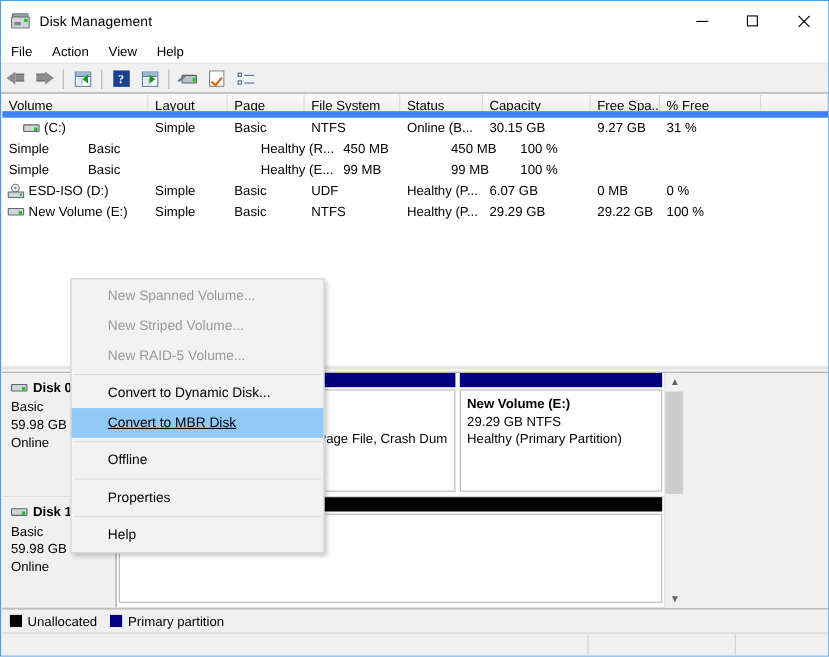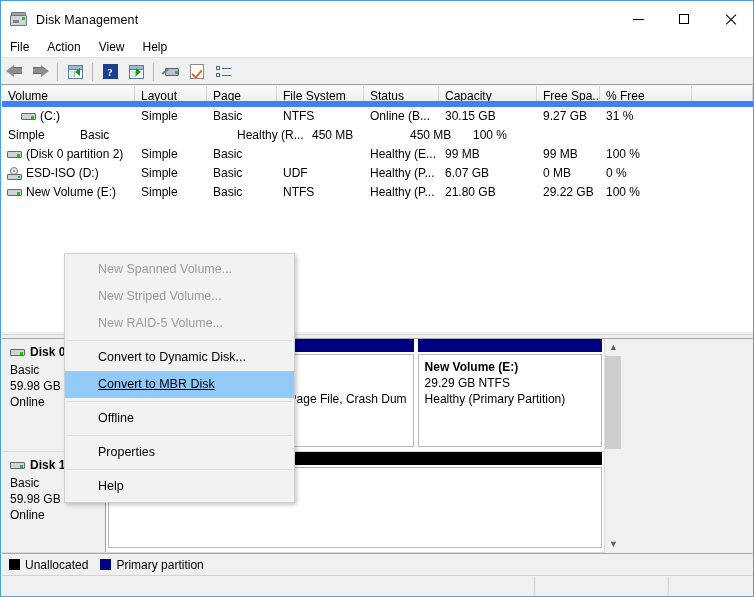--- a/index.html
+++ b/index.html
@@ -425,13 +425,6 @@
       </div>
 
       <div class="vol-row">
-        <div class="vr-cell first" style="width:133px">
-          <span class="hd-ico">
-              <span class="hb"></span>
-              <span class="hl"></span>
-            </span>
-          <span>(Disk 0 partition 2)</span>
-        </div>
         <div class="vr-cell" style="width:72px">Simple</div>
         <div class="vr-cell" style="width:70px">Basic</div>
         <div class="vr-cell" style="width:87px"></div>

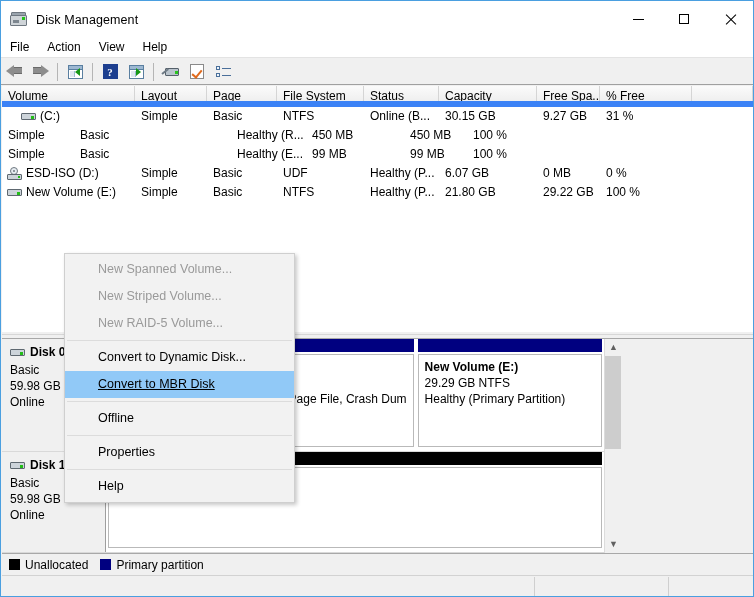--- a/index.html
+++ b/index.html
@@ -465,7 +465,7 @@
         <div class="vr-cell" style="width:70px">Basic</div>
         <div class="vr-cell" style="width:87px">NTFS</div>
         <div class="vr-cell" style="width:75px">Healthy (P...</div>
-        <div class="vr-cell" style="width:98px">21.80 GB</div>
+        <div class="vr-cell" style="width:98px">29.29 GB</div>
         <div class="vr-cell" style="width:63px">29.22 GB</div>
         <div class="vr-cell" style="width:92px">100 %</div>
       </div>

